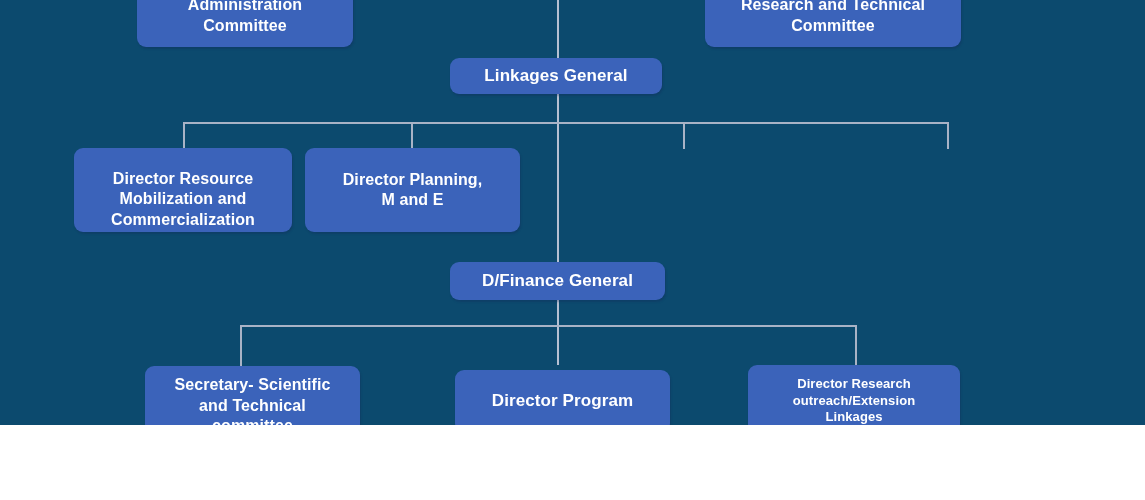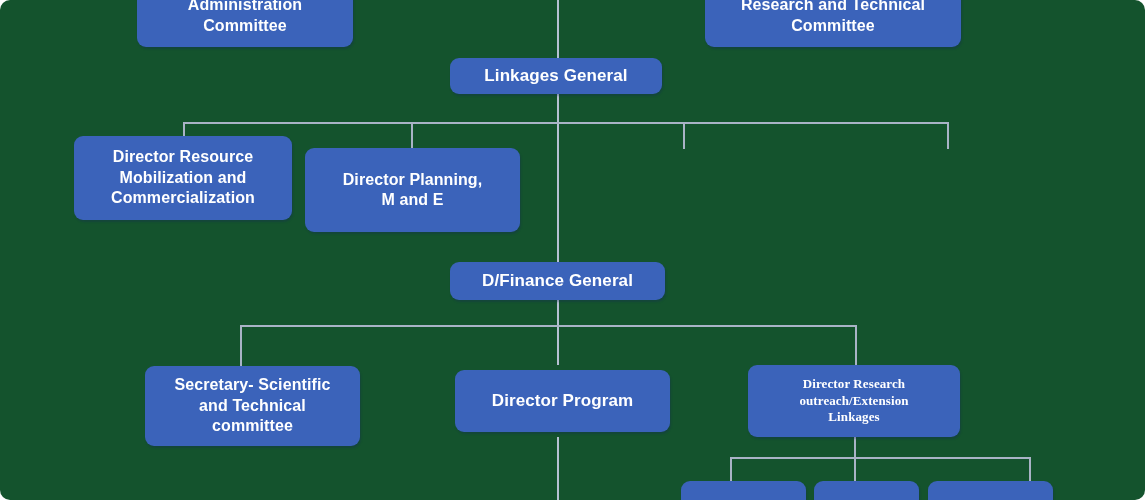--- a/index.html
+++ b/index.html
@@ -13,10 +13,9 @@
   #chart {
     position: relative;
     width: 1145px;
-    height: 500px;
-    background: #14532d;
+    height: 425px;
+    background: #0c4a6e;
     overflow: hidden;
-    border-radius: 10px;
   }
   .node {
     position: absolute;

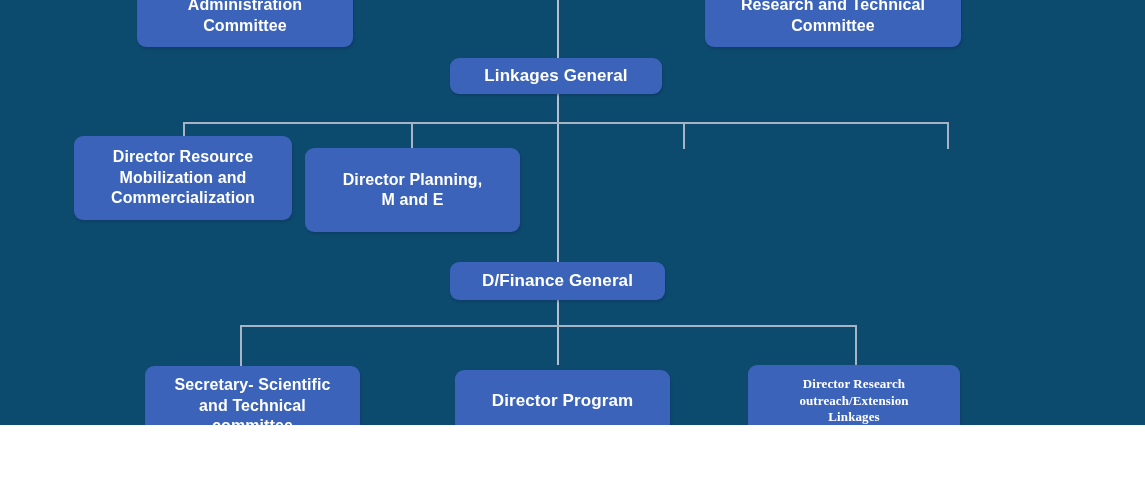--- a/index.html
+++ b/index.html
@@ -95,7 +95,7 @@
     <span>Linkages General</span>
   </div>
 
-  <div class="node s16" style="left:74px; top:136px; width:218px; height:84px;">
+  <div class="node s16" style="left:74px; top:148px; width:218px; height:84px;align-items:flex-end;">
     <span>Director Resource<br>Mobilization and<br>Commercialization</span>
   </div>
 

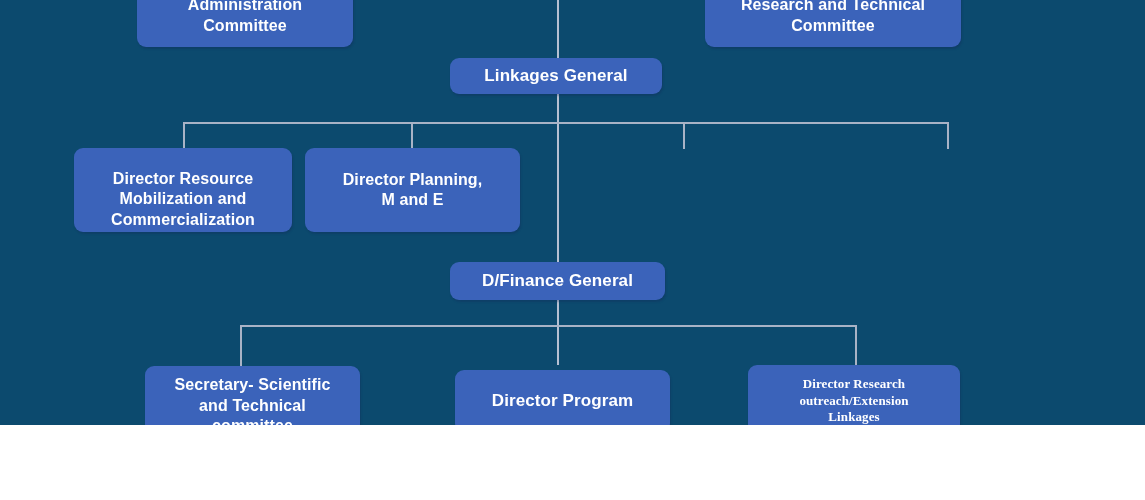--- a/index.html
+++ b/index.html
@@ -117,7 +117,7 @@
     <span>Director Program</span>
   </div>
 
-  <div class="node s13" style="left:748px; top:365px; width:212px; height:72px;font-family:Liberation Serif, serif;">
+  <div class="node s13" style="left:748px; top:365px; width:212px; height:72px;">
     <span>Director Research<br>outreach/Extension<br>Linkages</span>
   </div>
 

